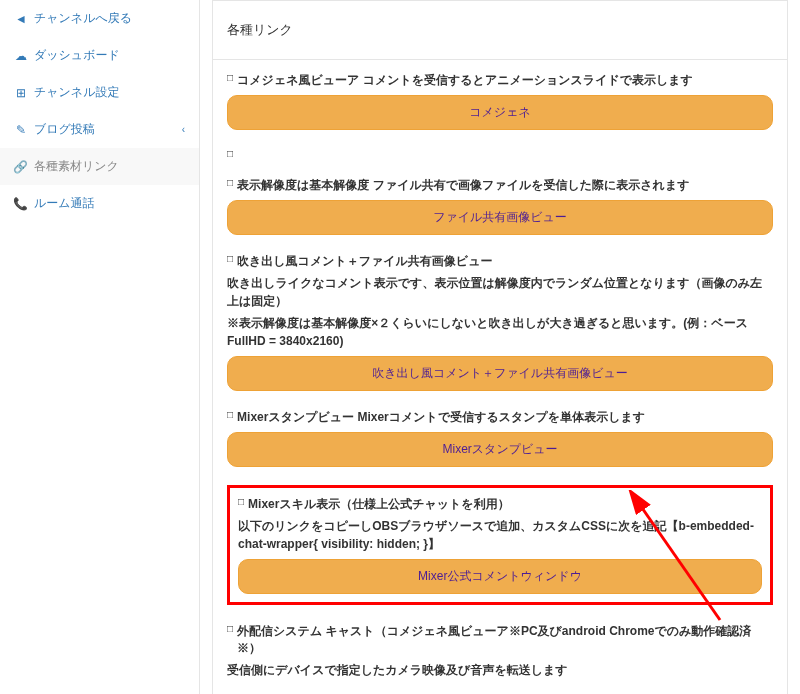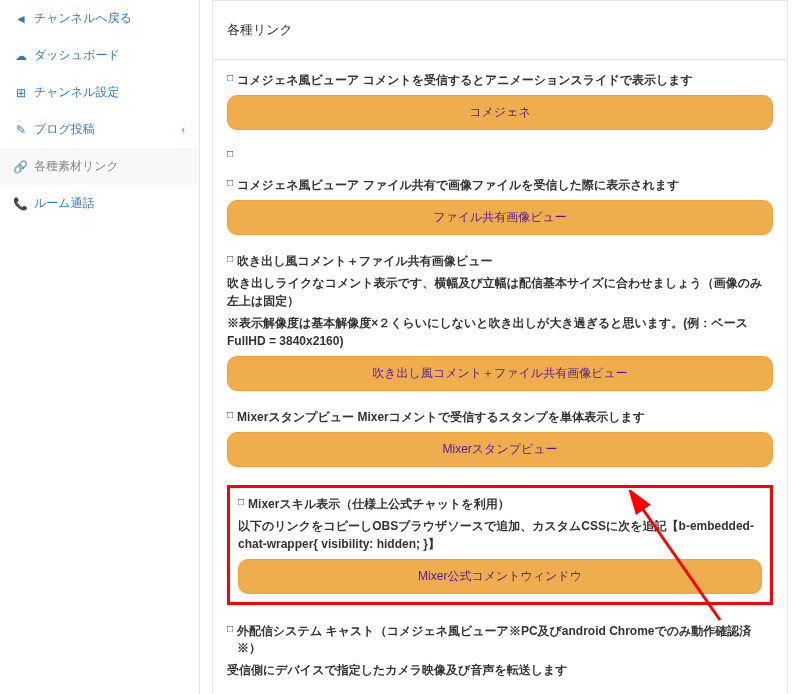--- a/index.html
+++ b/index.html
@@ -160,7 +160,7 @@
         <div class="section">
           <div class="section-title">
               <span class="checkbox">□</span>
-              <span>コメジェネ風ビューア ファイル共有で画像ファイルを受信した際に表示されます</span>
+              <span>表示解像度は基本解像度 ファイル共有で画像ファイルを受信した際に表示されます</span>
             </div>
           <button class="btn">ファイル共有画像ビュー</button>
         </div>

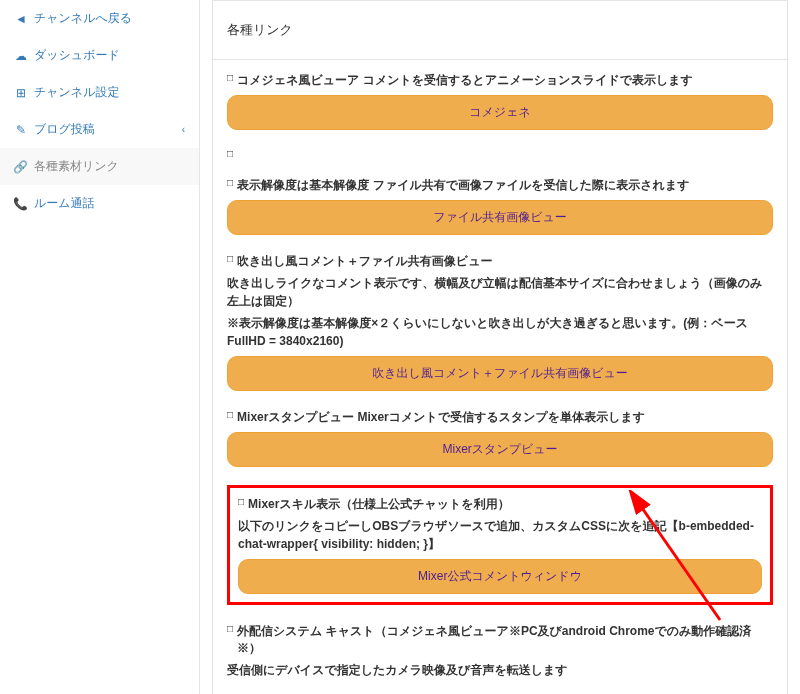--- a/index.html
+++ b/index.html
@@ -170,7 +170,7 @@
               <span class="checkbox">□</span>
               <span>吹き出し風コメント＋ファイル共有画像ビュー</span>
             </div>
-          <div class="section-desc">吹き出しライクなコメント表示です、横幅及び立幅は配信基本サイズに合わせましょう（画像のみ左上は固定）</div>
+          <div class="section-desc">吹き出しライクなコメント表示です、表示位置は解像度内でランダム位置となります（画像のみ左上は固定）</div>
           <div class="section-desc">※表示解像度は基本解像度×２くらいにしないと吹き出しが大き過ぎると思います。(例：ベースFullHD = 3840x2160)</div>
           <button class="btn">吹き出し風コメント＋ファイル共有画像ビュー</button>
         </div>

